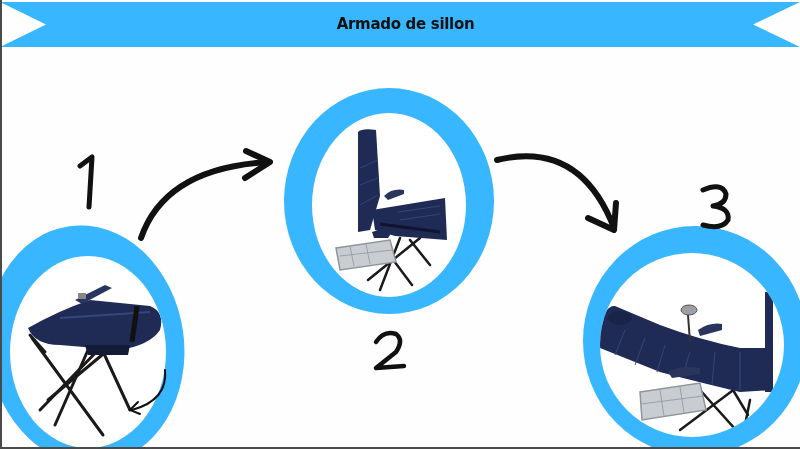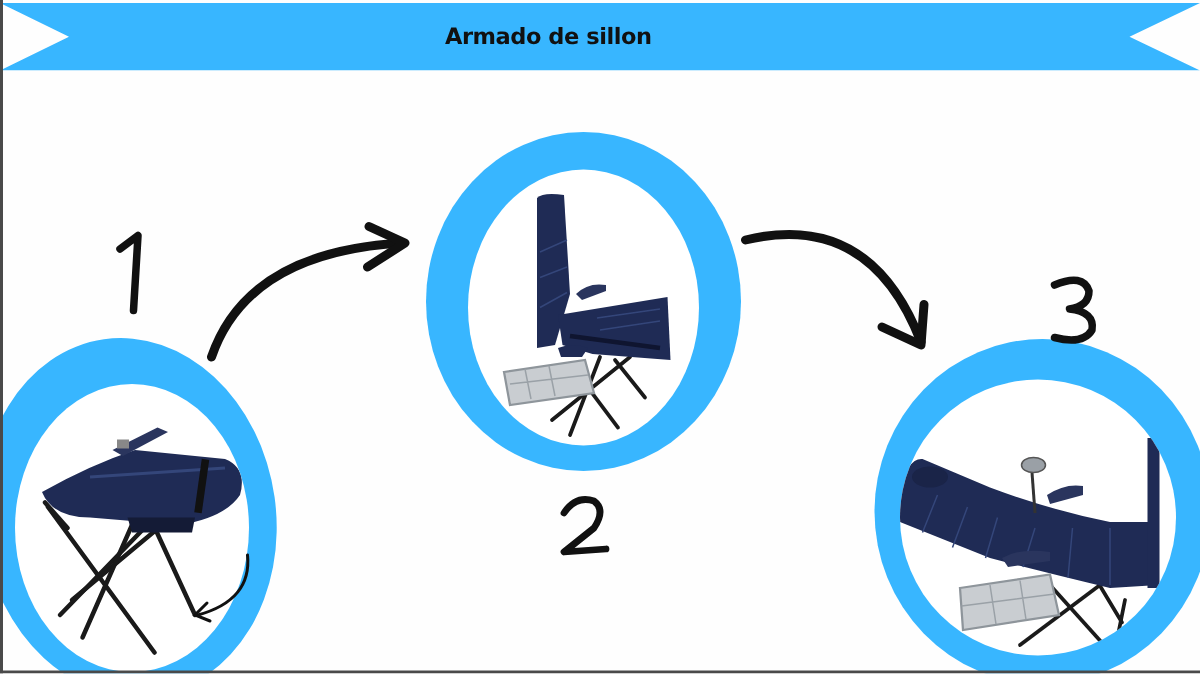--- a/index.html
+++ b/index.html
@@ -9,7 +9,7 @@
   .border-bottom { position: absolute; left: 0; bottom: 0; width: 800px; height: 2px; background: #4a4a4a; }
   .banner { position: absolute; left: 0; top: 2px; width: 800px; height: 45px; }
   .banner svg { position: absolute; left: 0; top: 0; }
-  .banner-title { position: absolute; left: 0; top: 0; width: 731px; height: 45px; line-height: 45px; text-align: center; font-family: "DejaVu Sans", sans-serif; font-weight: bold; font-size: 15px; color: #111111; letter-spacing: -0.3px; }
+  .banner-title { position: absolute; left: 0; top: 0; width: 731px; height: 45px; line-height: 45px; text-align: center; font-family: "DejaVu Sans", sans-serif; font-weight: bold; font-size: 15px; color: #111111; letter-spacing: -0.3px; padding-left: 40px; }
   .scene { position: absolute; left: 0; top: 0; }
 </style>
 </head>

